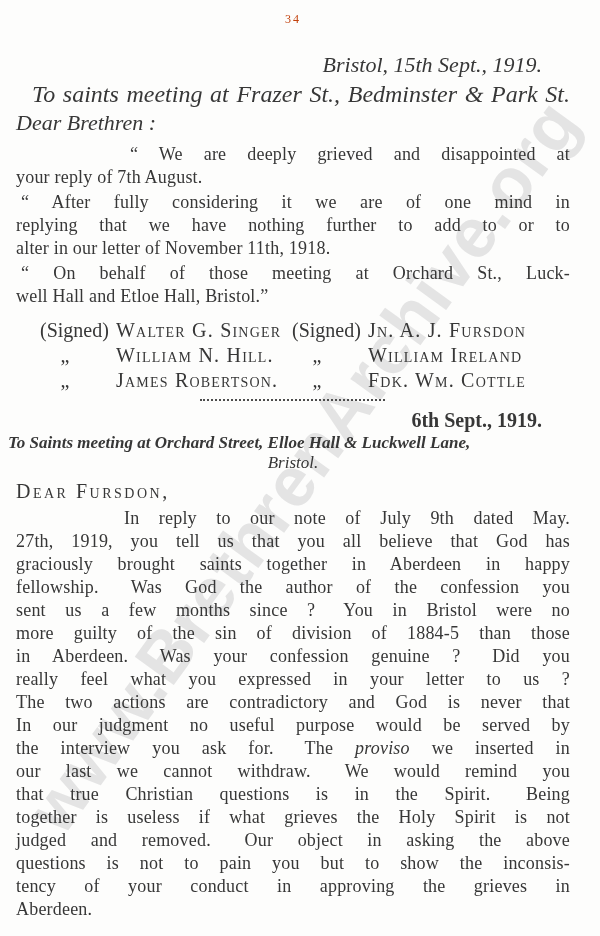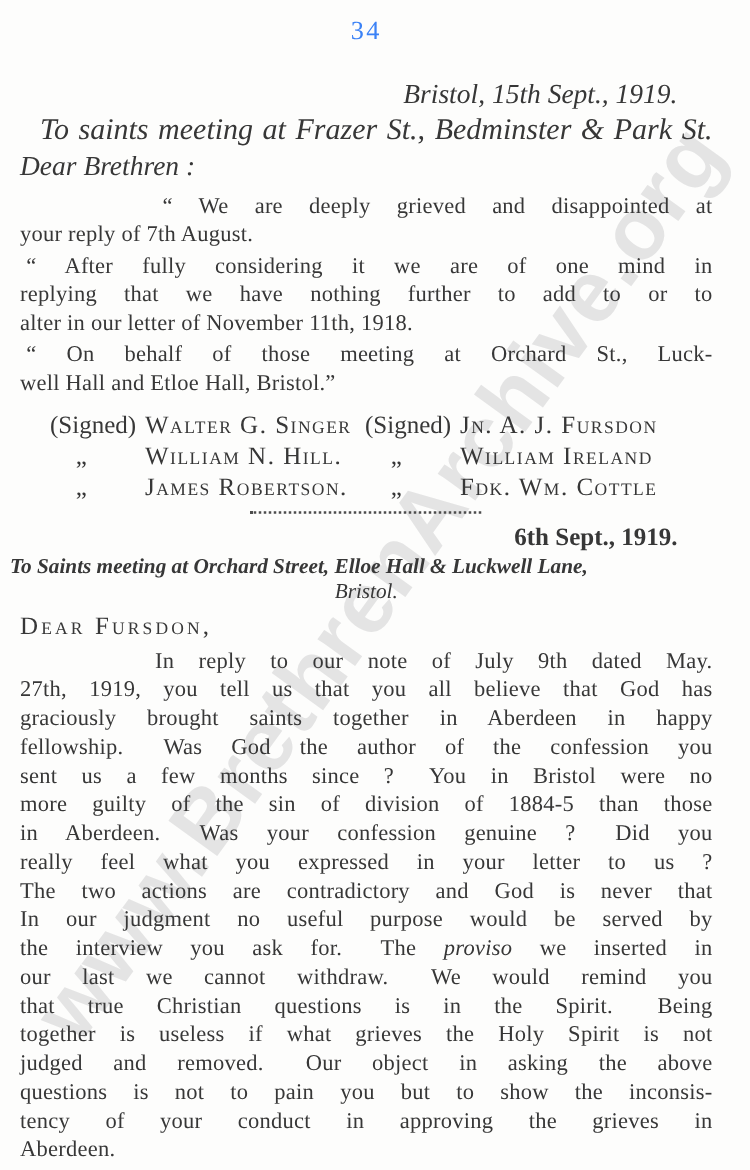--- a/index.html
+++ b/index.html
@@ -20,7 +20,7 @@
     user-select:none;
   }
   .content{position:relative;z-index:1;padding:12px 30px 0 16px;}
-  .page-number{text-align:center;font-size:21px;letter-spacing:2px;color:#3b82f6;}
+  .page-number{text-align:center;font-size:12px;letter-spacing:2px;color:#c2410c;}
   
   .dateline1{margin-top:24px;text-align:right;padding-right:28px;font-style:italic;font-size:22px;line-height:27px;}
   .addressee1{margin-top:3px;margin-left:16px;font-style:italic;font-size:24px;line-height:27px;text-align:justify;text-align-last:justify;}

